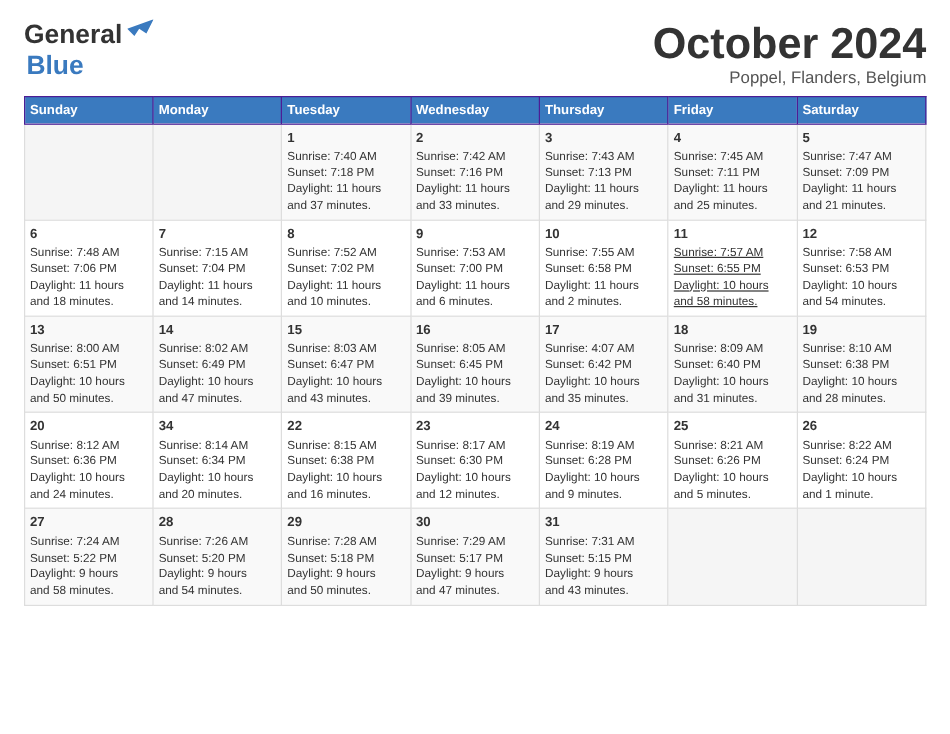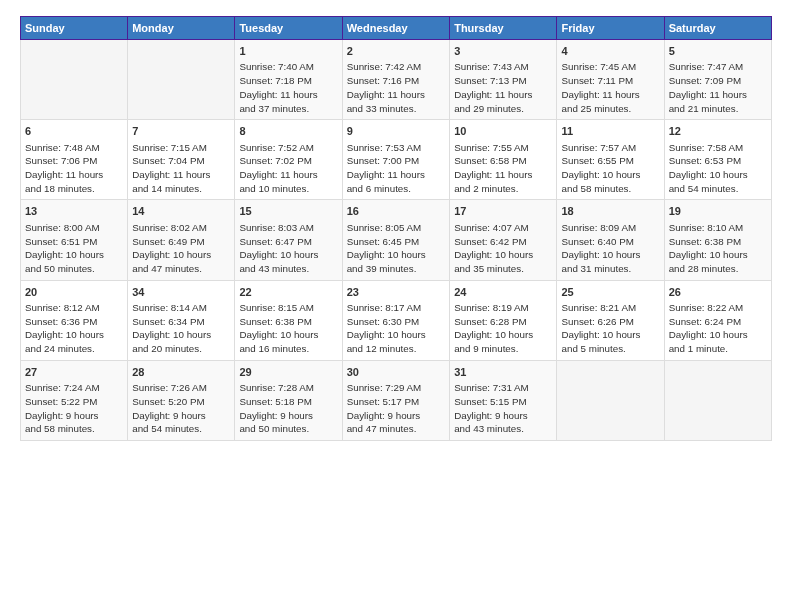--- a/index.html
+++ b/index.html
@@ -92,6 +92,23 @@
 <body>
 
 <div class="page">
+  <div class="header">
+    <div class="logo">
+      <div class="logo-row">
+        <span style="font-size:22px;font-weight:bold;color:#333;">General</span>
+        <svg width="22" height="20" viewBox="0 0 22 20" style="margin-left:2px;margin-top:-6px;">
+          <polygon points="0,8 22,0 16,12 10,8 6,14" fill="#3a7abf"></polygon>
+        </svg>
+      </div>
+      <div>
+        <span style="font-size:22px;font-weight:bold;color:#3a7abf;margin-left:2px;">Blue</span>
+      </div>
+    </div>
+    <div class="title-block">
+      <div class="month-title">October 2024</div>
+      <div class="location">Poppel, Flanders, Belgium</div>
+    </div>
+  </div>
 
   <table class="calendar">
     <thead>

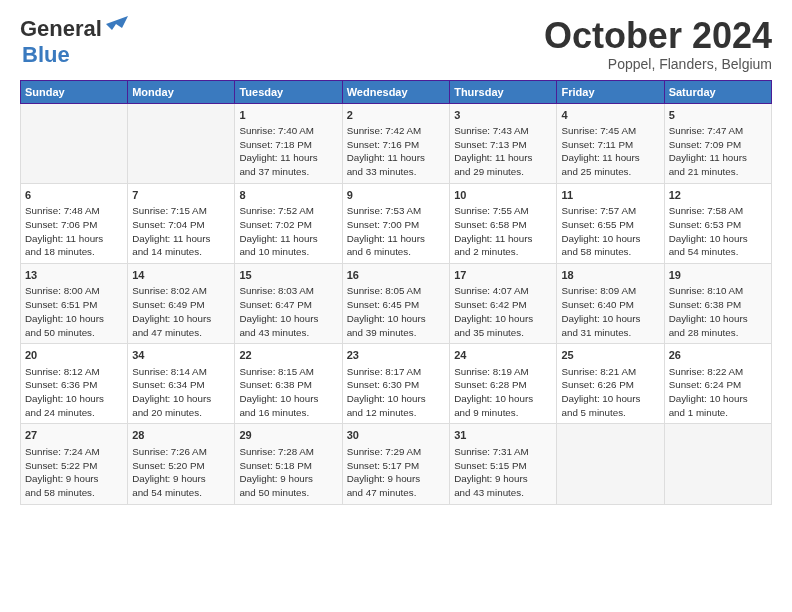--- a/index.html
+++ b/index.html
@@ -200,7 +200,7 @@
           </td>
           <td>
             <span class="day-num">11</span>
-            <div class="day-info" style="white-space: pre-line;">Sunrise: 7:57 AM
+            <div class="day-info" style="white-space: pre-line; text-decoration: underline;">Sunrise: 7:57 AM
 Sunset: 6:55 PM
 Daylight: 10 hours
 and 58 minutes.</div>

